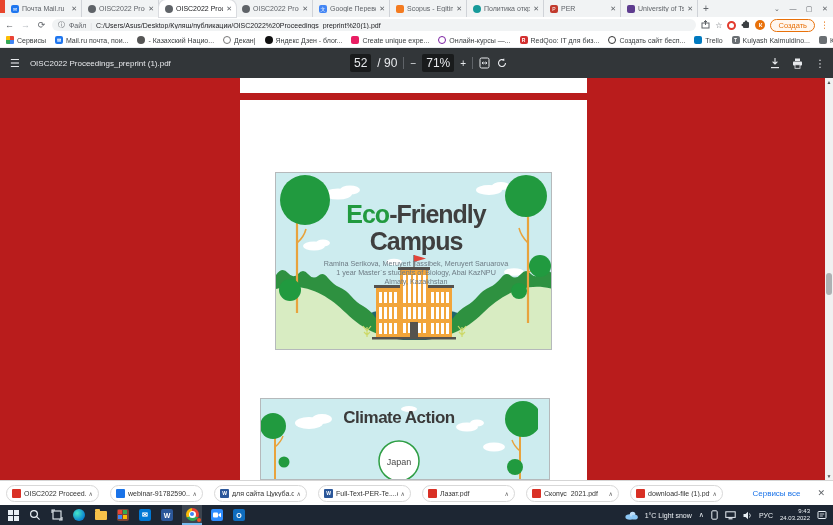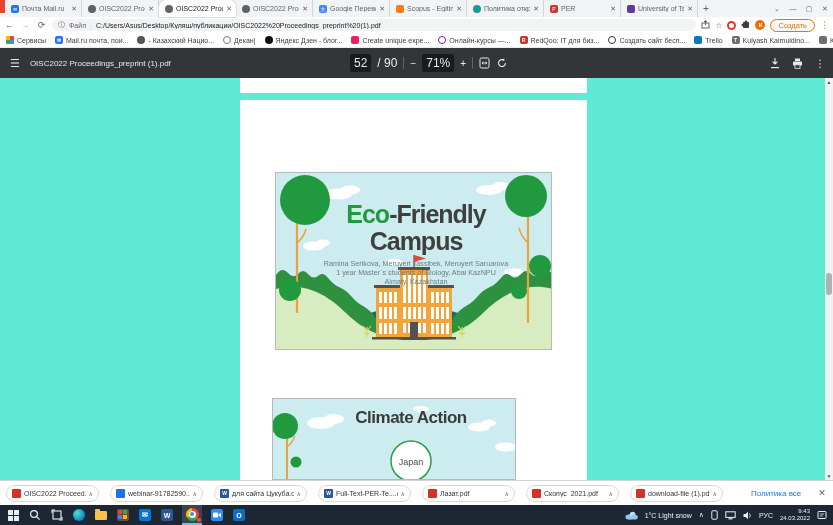--- a/index.html
+++ b/index.html
@@ -76,7 +76,7 @@
   .pdf-right svg { display:block; }
 
   
-  .viewer { position:absolute; left:0; top:78px; width:833px; height:402px; background:#5eead4; overflow:hidden; }
+  .viewer { position:absolute; left:0; top:78px; width:833px; height:402px; background:#b91c1c; overflow:hidden; }
   .page-prev { position:absolute; left:240px; top:0; width:347px; height:15px; background:#fff; }
   .page-main { position:absolute; left:240px; top:22px; width:347px; height:380px; background:#fff; }
   .slide { position:absolute; border:1px solid #b5b9bb; overflow:hidden; background:#cdecef; }

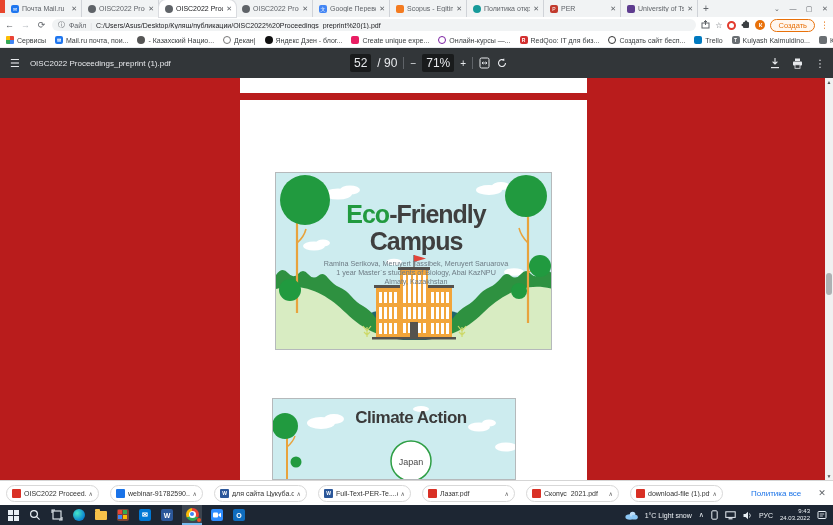--- a/index.html
+++ b/index.html
@@ -81,7 +81,7 @@
   .page-main { position:absolute; left:240px; top:22px; width:347px; height:380px; background:#fff; }
   .slide { position:absolute; border:1px solid #b5b9bb; overflow:hidden; background:#cdecef; }
   .slide1 { left:275px; top:94px; width:277px; height:178px; }
-  .slide2 { left:272px; top:320px; width:244px; height:82px; }
+  .slide2 { left:260px; top:320px; width:290px; height:82px; }
   .slide svg { display:block; }
 
   

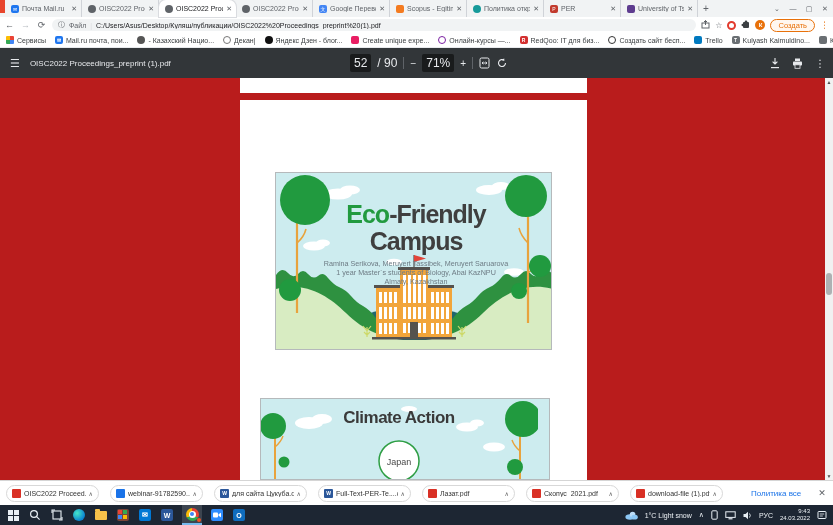--- a/index.html
+++ b/index.html
@@ -475,7 +475,7 @@
       <span class="chip-caret">∧</span>
     </div>
     <div class="dl-spacer"></div>
-    <span class="show-all">Политика все</span>
+    <span class="show-all">Сервисы все</span>
     <span class="dl-close">✕</span>
   </div>
 

